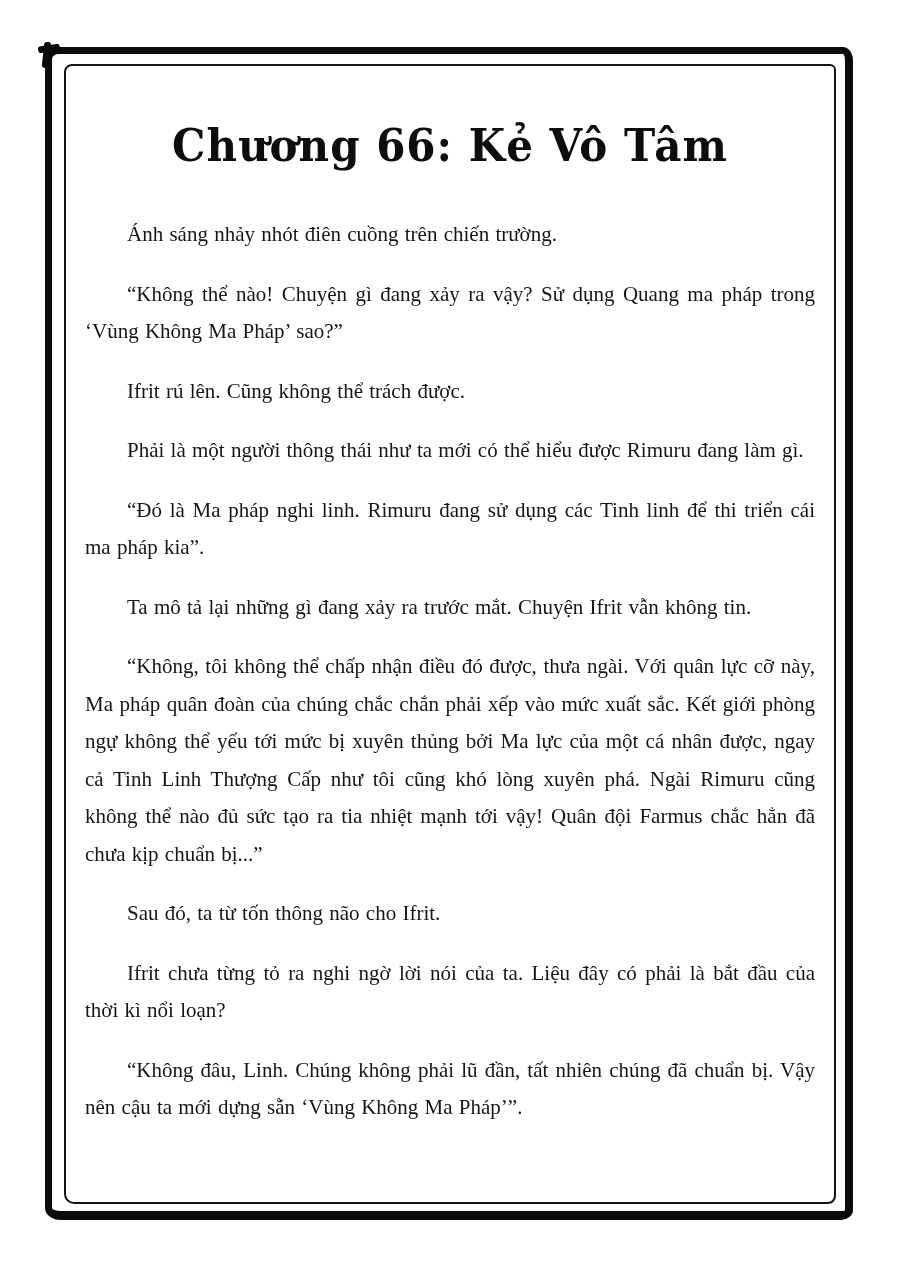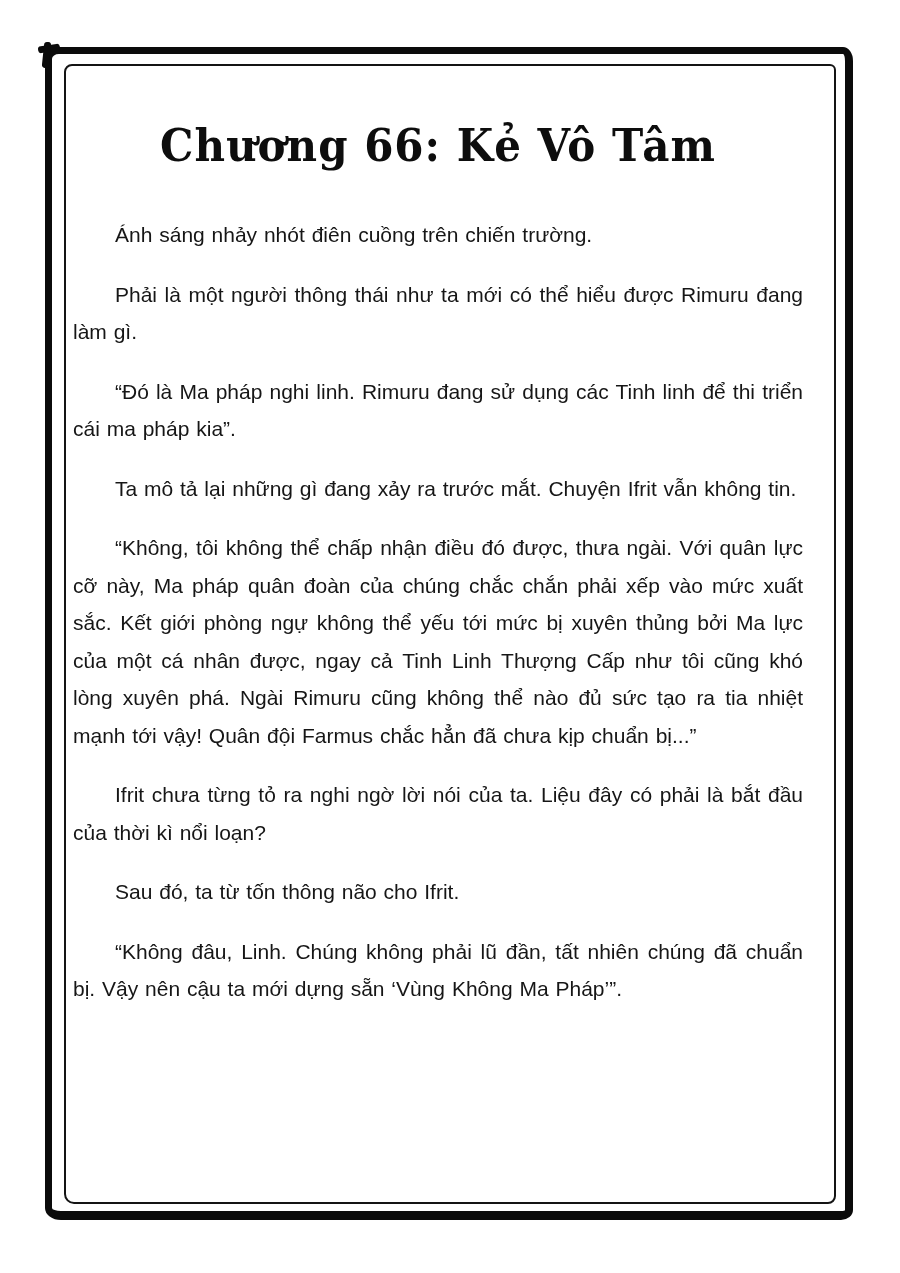--- a/index.html
+++ b/index.html
@@ -64,7 +64,7 @@
   
   .content {
     position: absolute;
-    left: 73px;
+    left: 85px;
     top: 118px;
     width: 730px;
   }

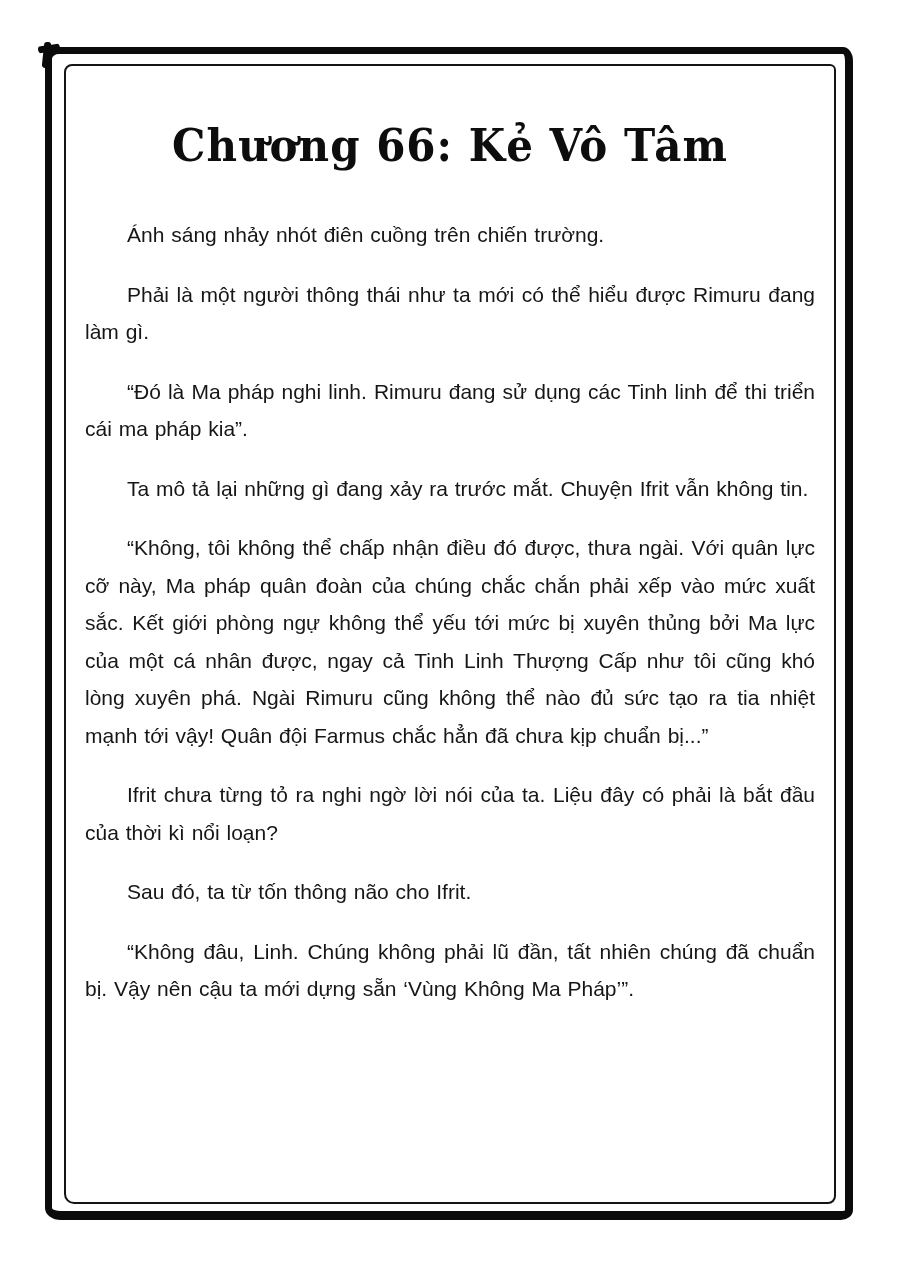--- a/index.html
+++ b/index.html
@@ -81,7 +81,7 @@
     transform-origin: center top;
   }
   .para {
-    font-family: Liberation Sans, sans-serif;
+    font-family: Liberation Serif, serif;
     font-size: 21px;
     line-height: 37.5px;
     color: #161616;

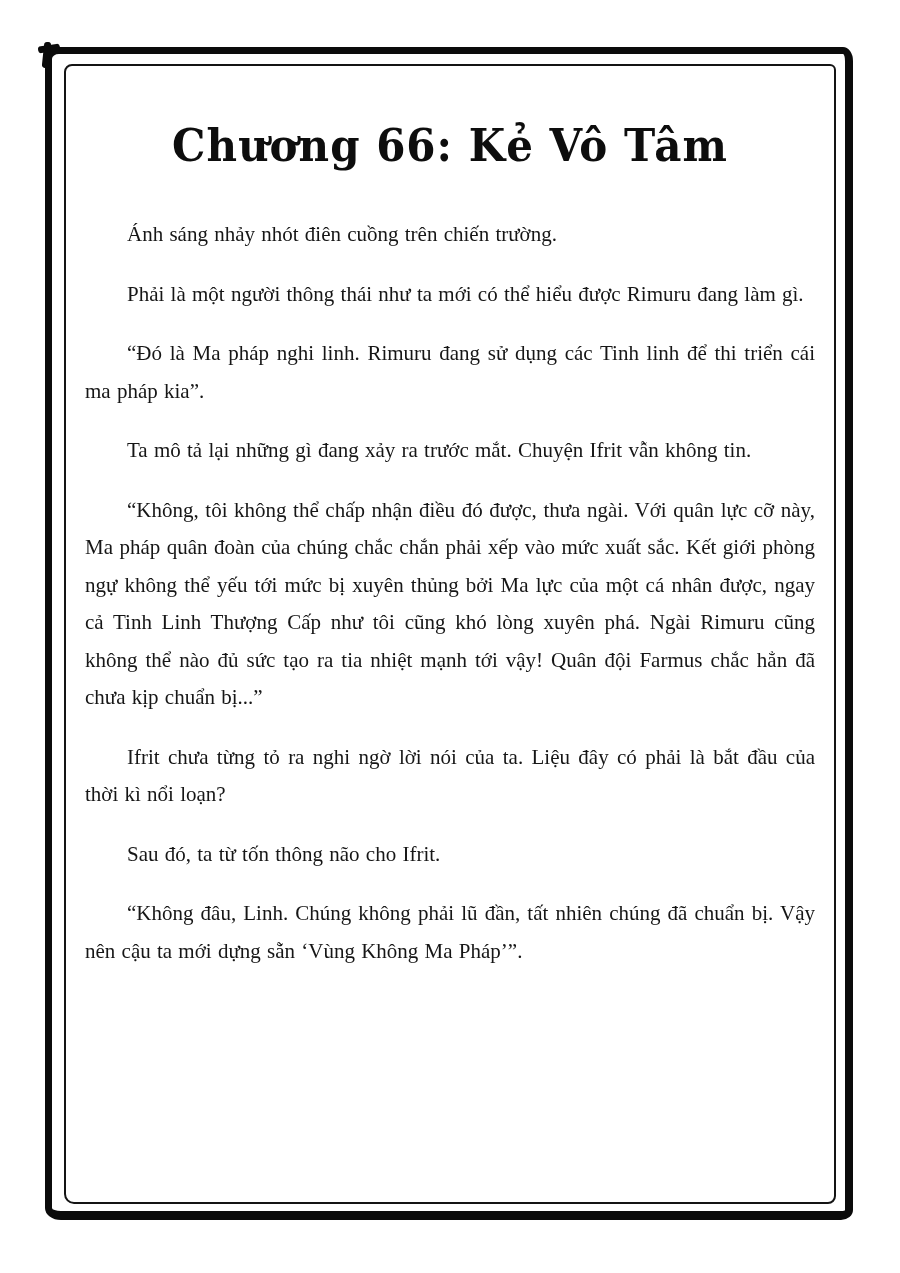--- a/index.html
+++ b/index.html
@@ -101,6 +101,7 @@
   <h1 class="chapter-title">Chương 66: Kẻ Vô Tâm</h1>
   <div class="chapter-body">
       <p class="para">Ánh sáng nhảy nhót điên cuồng trên chiến trường.</p>
+      <p class="para">“Không thể nào! Chuyện gì đang xảy ra vậy? Sử dụng Quang ma pháp trong ‘Vùng Không Ma Pháp’ sao?”</p>
       <p class="para">Phải là một người thông thái như ta mới có thể hiểu được Rimuru đang làm gì.</p>
       <p class="para">“Đó là Ma pháp nghi linh. Rimuru đang sử dụng các Tinh linh để thi triển cái ma pháp kia”.</p>
       <p class="para">Ta mô tả lại những gì đang xảy ra trước mắt. Chuyện Ifrit vẫn không tin.</p>

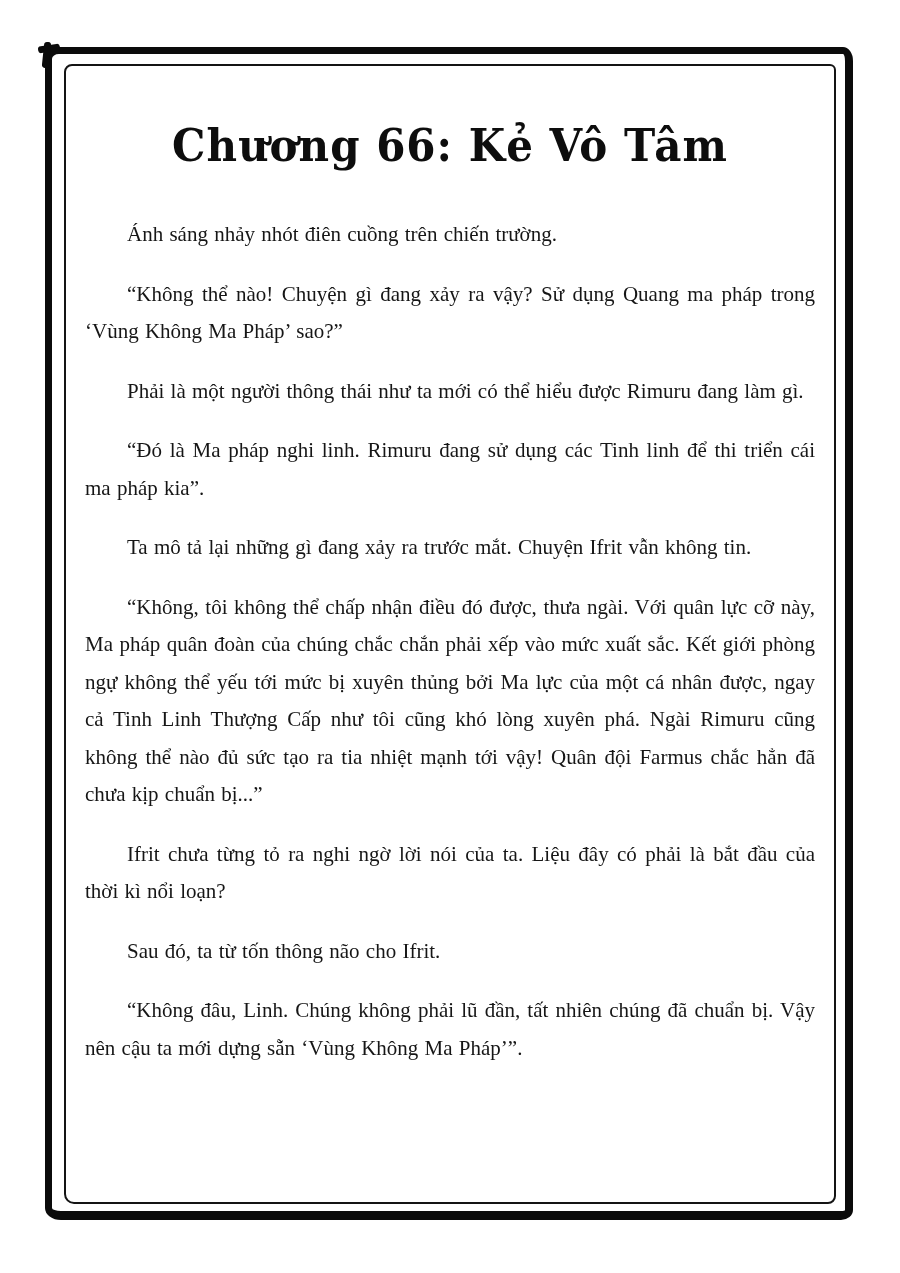--- a/index.html
+++ b/index.html
@@ -102,6 +102,7 @@
   <div class="chapter-body">
       <p class="para">Ánh sáng nhảy nhót điên cuồng trên chiến trường.</p>
       <p class="para">“Không thể nào! Chuyện gì đang xảy ra vậy? Sử dụng Quang ma pháp trong ‘Vùng Không Ma Pháp’ sao?”</p>
+      <p class="para">Ifrit rú lên. Cũng không thể trách được.</p>
       <p class="para">Phải là một người thông thái như ta mới có thể hiểu được Rimuru đang làm gì.</p>
       <p class="para">“Đó là Ma pháp nghi linh. Rimuru đang sử dụng các Tinh linh để thi triển cái ma pháp kia”.</p>
       <p class="para">Ta mô tả lại những gì đang xảy ra trước mắt. Chuyện Ifrit vẫn không tin.</p>

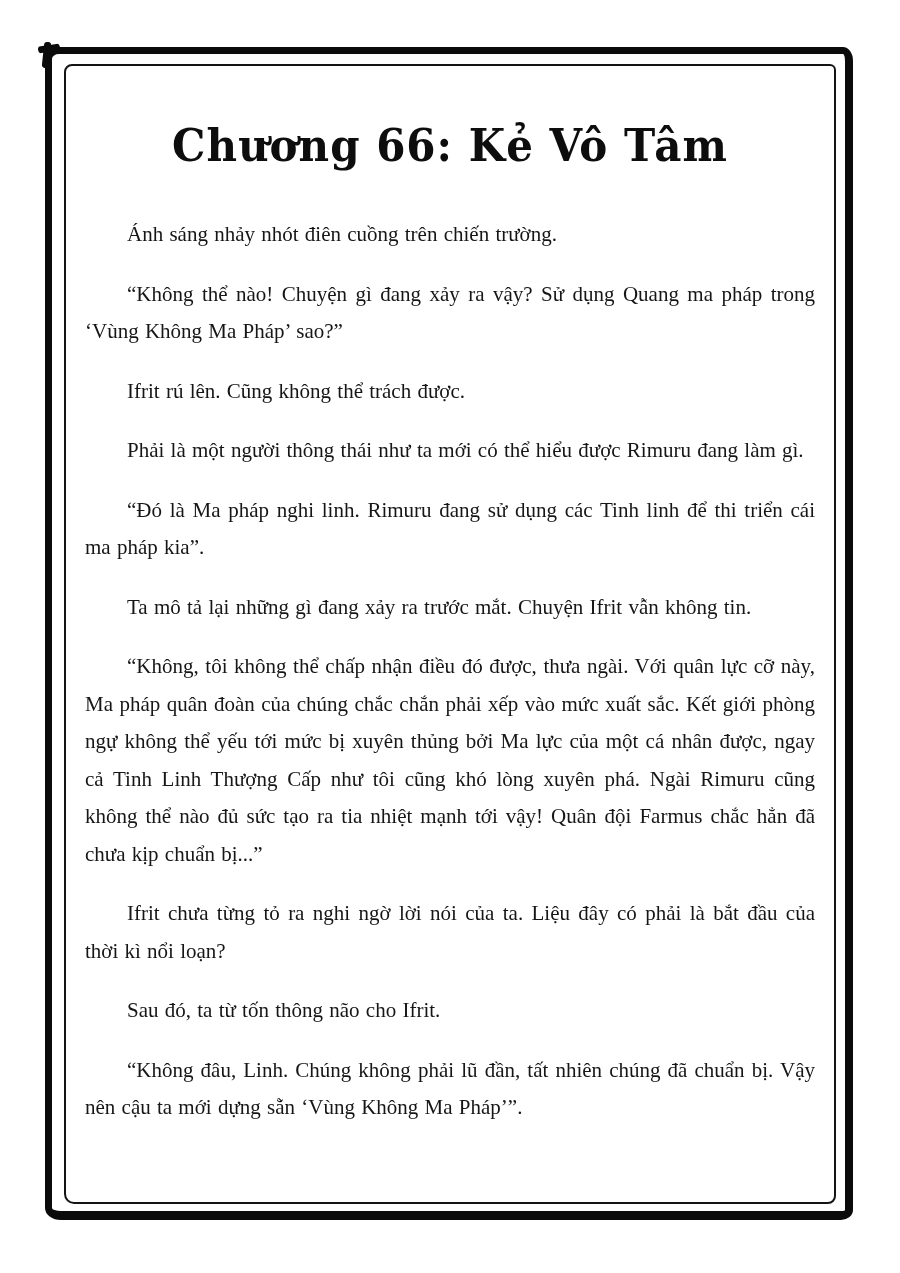--- a/index.html
+++ b/index.html
@@ -107,8 +107,8 @@
       <p class="para">“Đó là Ma pháp nghi linh. Rimuru đang sử dụng các Tinh linh để thi triển cái ma pháp kia”.</p>
       <p class="para">Ta mô tả lại những gì đang xảy ra trước mắt. Chuyện Ifrit vẫn không tin.</p>
       <p class="para">“Không, tôi không thể chấp nhận điều đó được, thưa ngài. Với quân lực cỡ này, Ma pháp quân đoàn của chúng chắc chắn phải xếp vào mức xuất sắc. Kết giới phòng ngự không thể yếu tới mức bị xuyên thủng bởi Ma lực của một cá nhân được, ngay cả Tinh Linh Thượng Cấp như tôi cũng khó lòng xuyên phá. Ngài Rimuru cũng không thể nào đủ sức tạo ra tia nhiệt mạnh tới vậy! Quân đội Farmus chắc hẳn đã chưa kịp chuẩn bị...”</p>
+      <p class="para">Sau đó, ta từ tốn thông não cho Ifrit.</p>
       <p class="para">Ifrit chưa từng tỏ ra nghi ngờ lời nói của ta. Liệu đây có phải là bắt đầu của thời kì nổi loạn?</p>
-      <p class="para">Sau đó, ta từ tốn thông não cho Ifrit.</p>
       <p class="para">“Không đâu, Linh. Chúng không phải lũ đần, tất nhiên chúng đã chuẩn bị. Vậy nên cậu ta mới dựng sẵn ‘Vùng Không Ma Pháp’”.</p>
     </div>
 </div>

